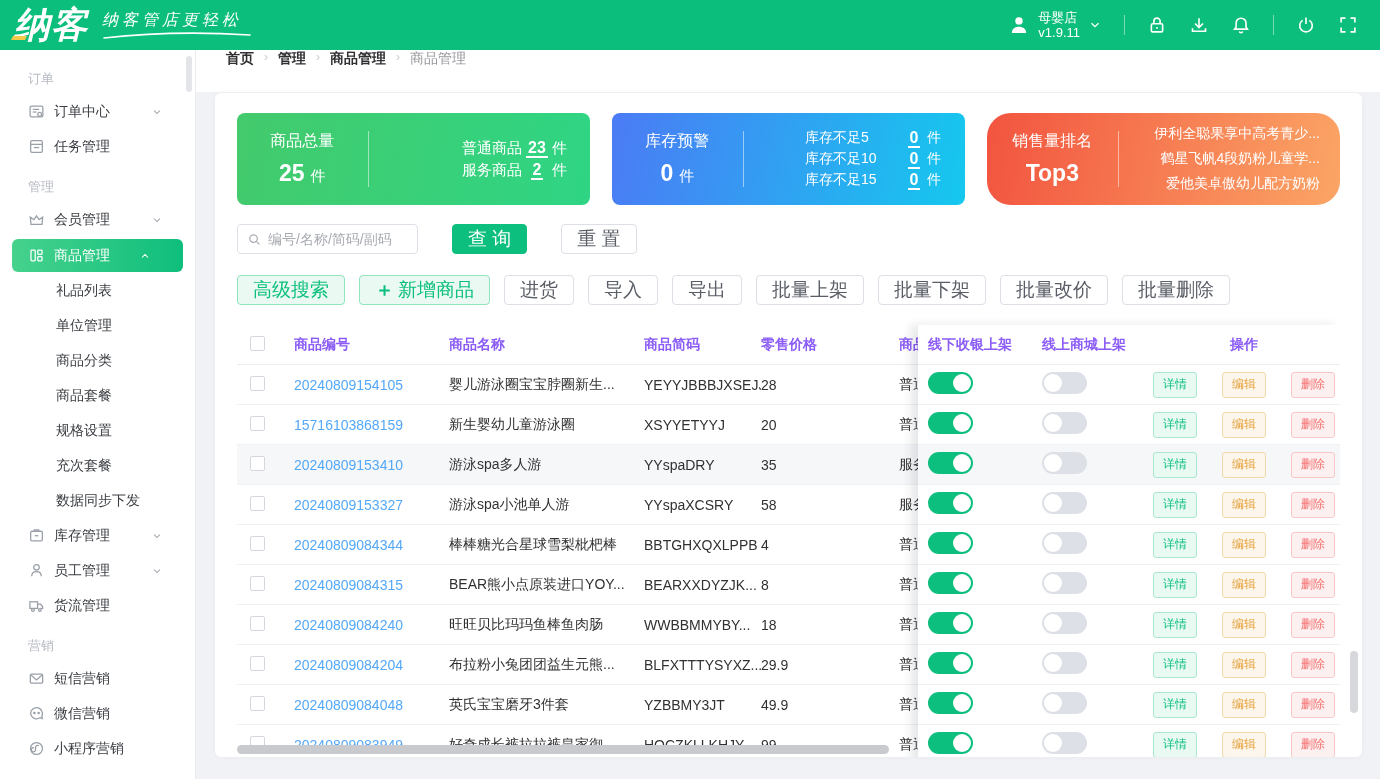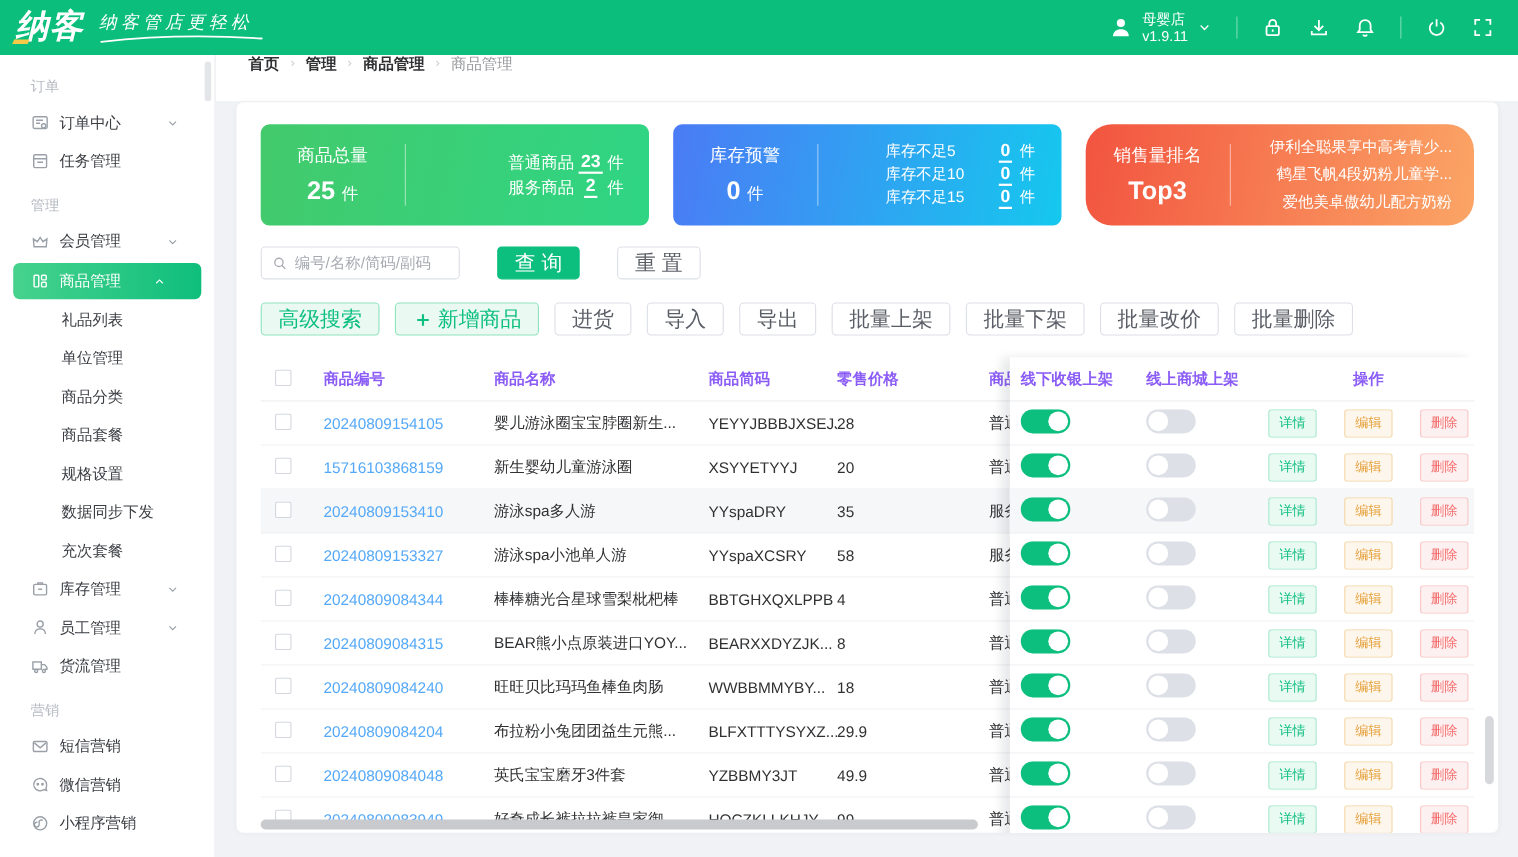--- a/index.html
+++ b/index.html
@@ -8,7 +8,7 @@
   
   .topbar { height:50px; background:#0bbe7b; display:flex; align-items:center; justify-content:space-between; padding:0 22px 0 14px; color:#fff; }
   .brand { display:flex; align-items:flex-start; gap:14px; }
-  .logo { font-size:30px; font-weight:800; font-style:italic; letter-spacing:1px; position:relative; line-height:46px; }
+  .logo { font-size:36px; font-weight:800; font-style:italic; letter-spacing:1px; position:relative; line-height:46px; }
   .logo i { position:absolute; left:-2px; bottom:8px; width:14px; height:4px; background:#f7c948; transform:skewX(-25deg); }
   .tagline { position:relative; margin-top:8px; font-size:16px; font-style:italic; letter-spacing:4px; }
   .tagline svg { position:absolute; left:0; bottom:-10px; }

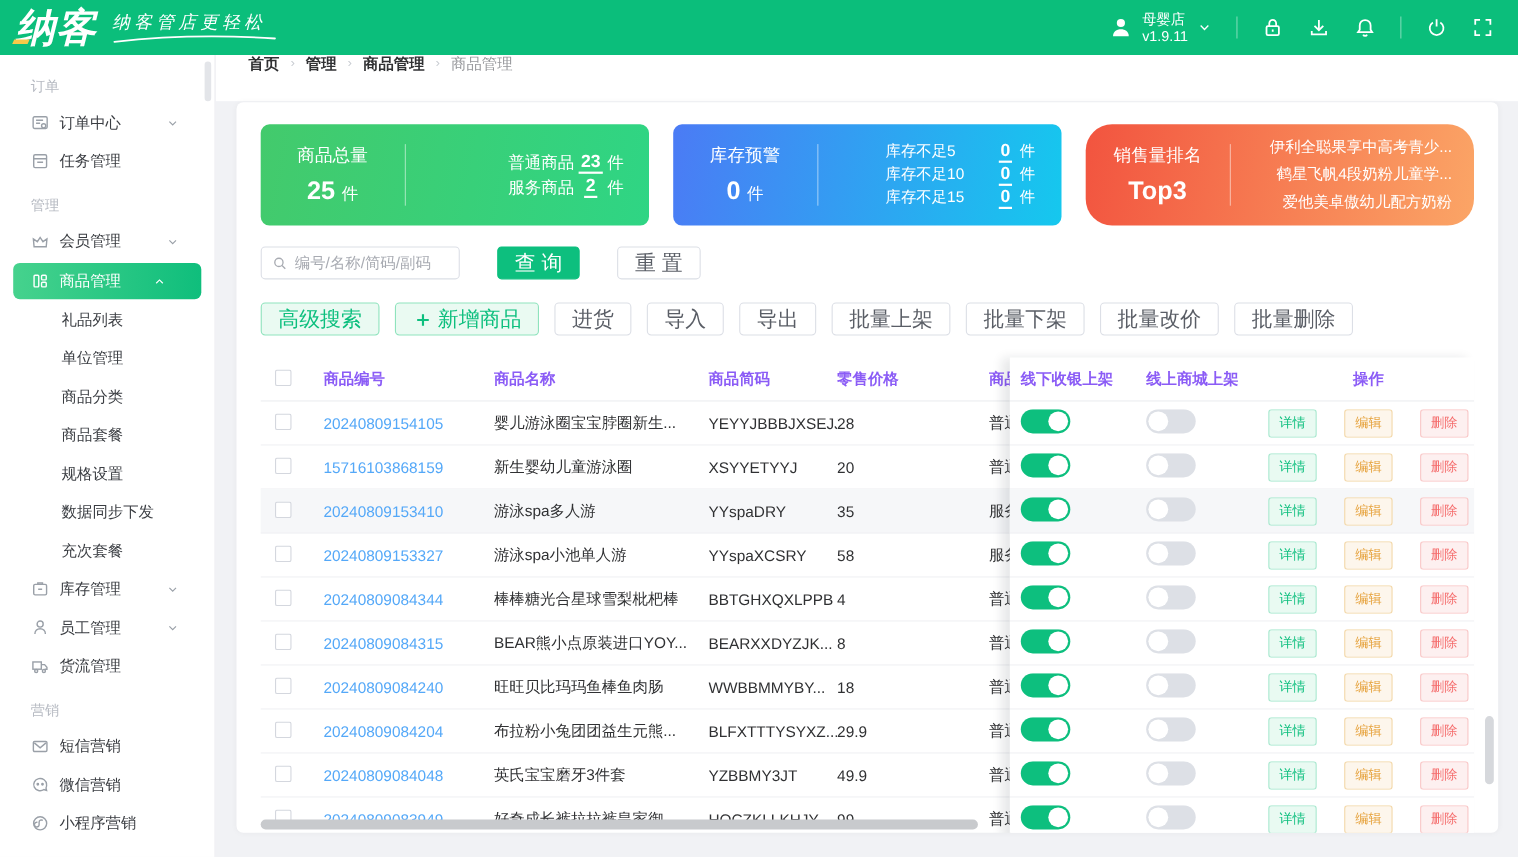--- a/index.html
+++ b/index.html
@@ -246,8 +246,8 @@
     <div class="side-sub">商品分类</div>
     <div class="side-sub">商品套餐</div>
     <div class="side-sub">规格设置</div>
+    <div class="side-sub">充次套餐</div>
     <div class="side-sub">数据同步下发</div>
-    <div class="side-sub">充次套餐</div>
 
     <div class="side-item">
       <span class="sicon">

